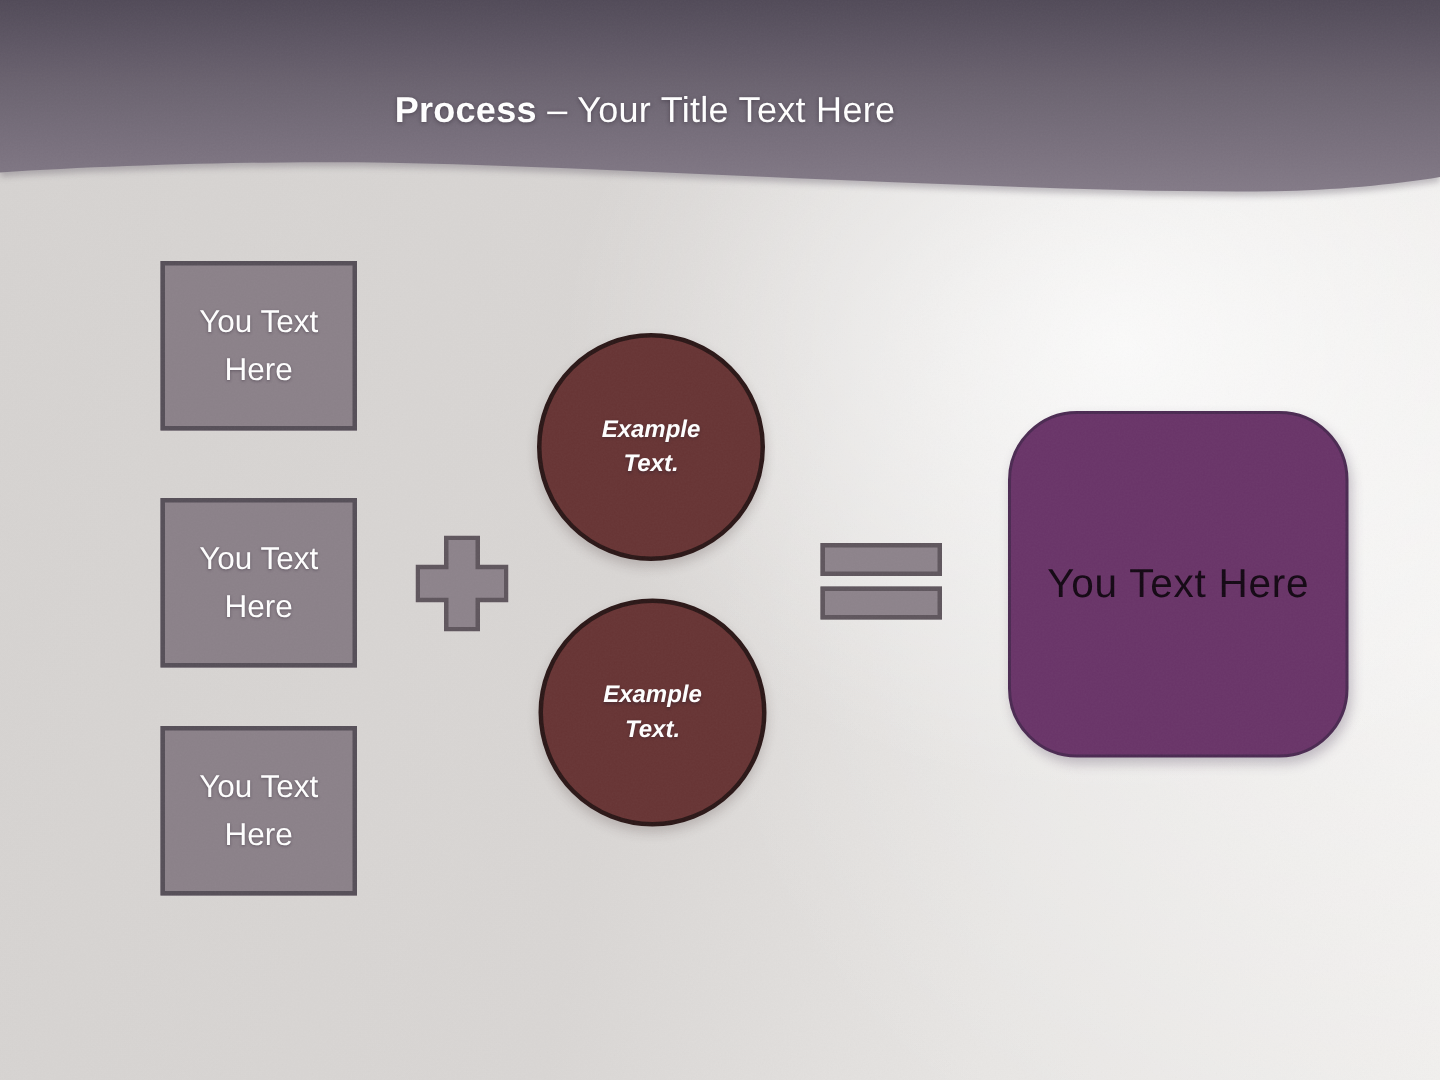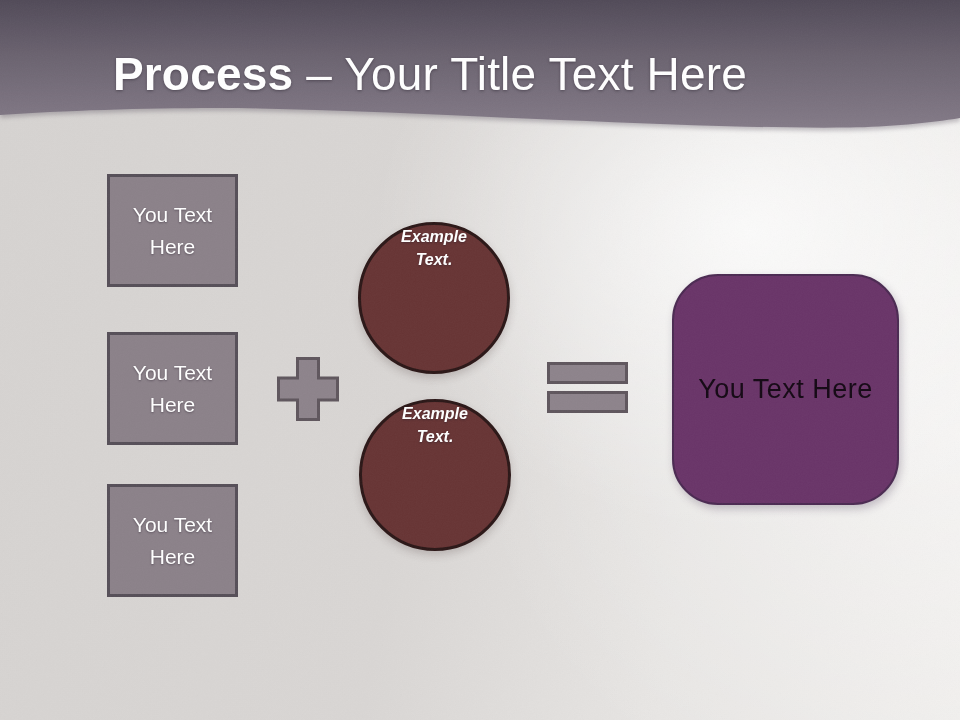--- a/index.html
+++ b/index.html
@@ -24,7 +24,7 @@
   .slide-title{
     position:absolute;top:52px;left:0;width:860px;
     text-align:center;z-index:2;
-    font-size:46px;line-height:44px;color:#ffffff;
+    font-size:24px;line-height:44px;color:#ffffff;
     text-shadow:0 1px 3px rgba(30,25,35,0.45);
     letter-spacing:.2px;
   }

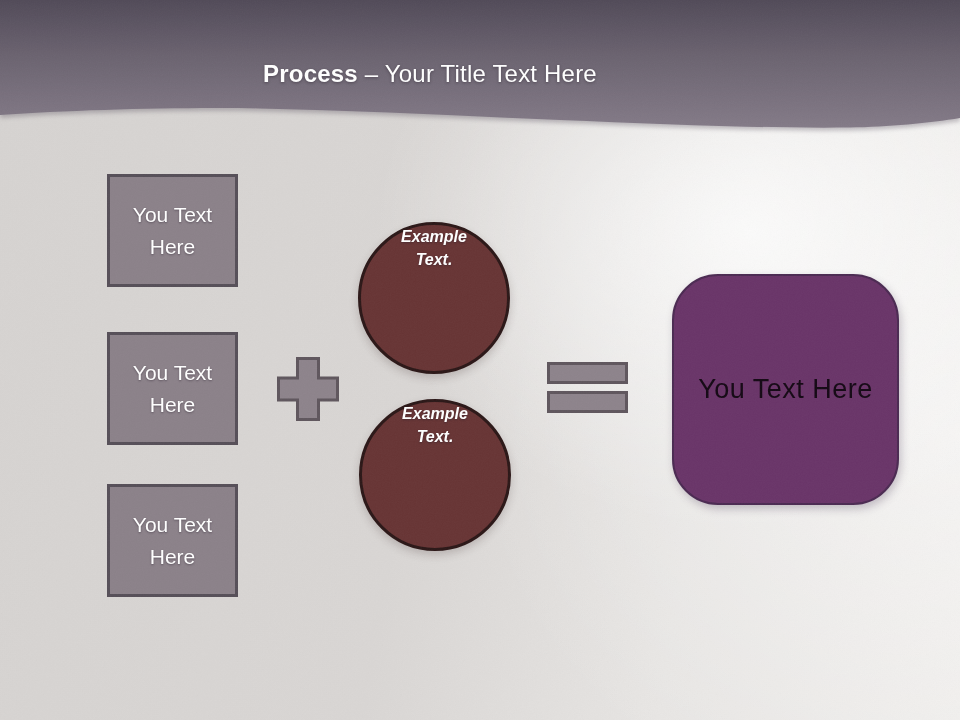--- a/index.html
+++ b/index.html
@@ -53,7 +53,7 @@
     position:absolute;width:146px;height:146px;border-radius:50%;
     box-sizing:content-box;
     background:#673434;border:3px solid #2b1717;
-    display:flex;justify-content:center;
+    display:flex;align-items:center;justify-content:center;
     box-shadow:0 4px 8px rgba(60,40,40,0.22);
     z-index:3;
   }

